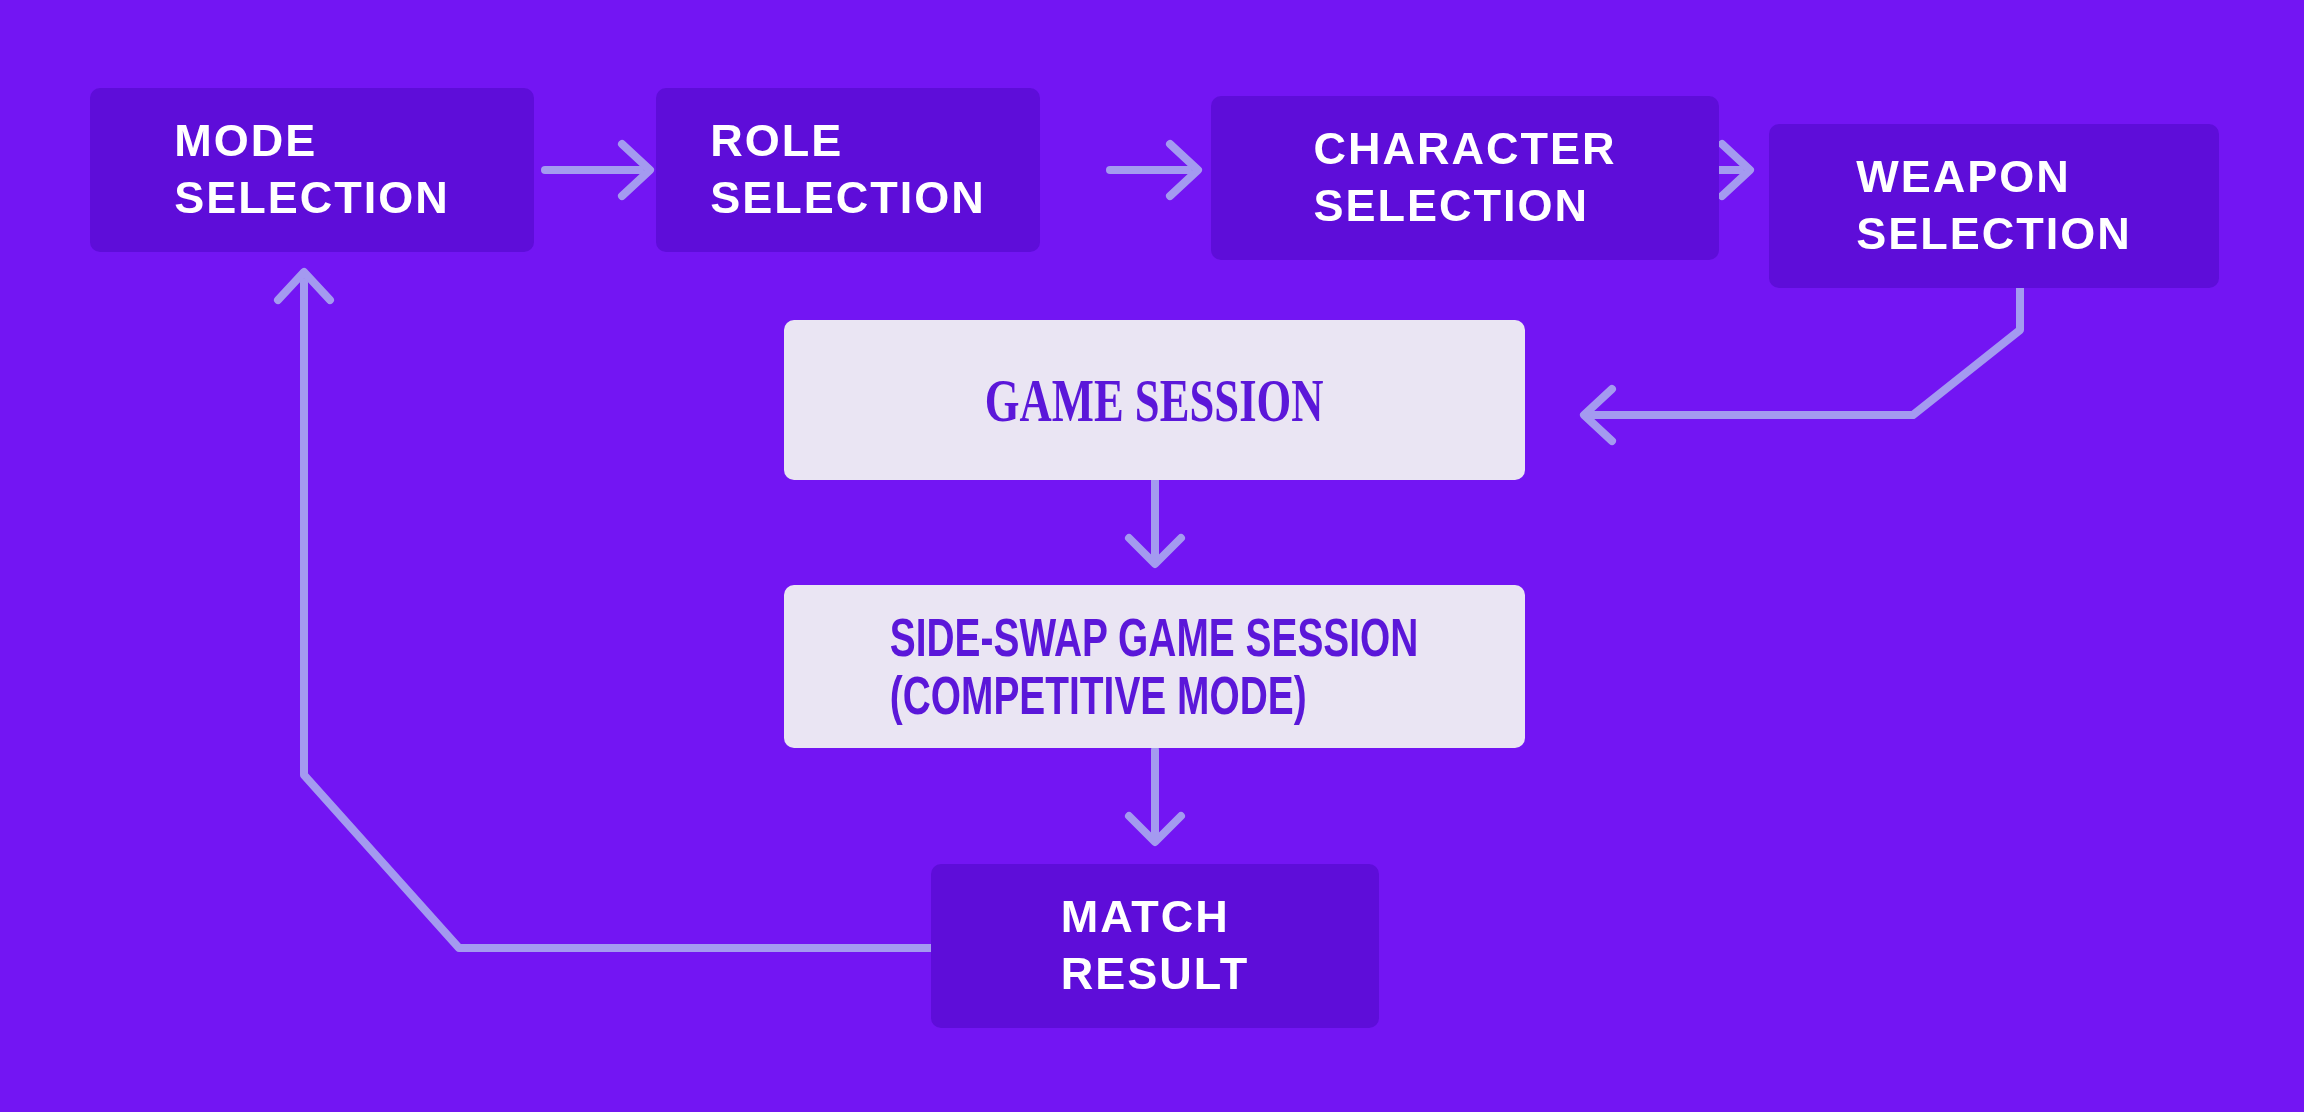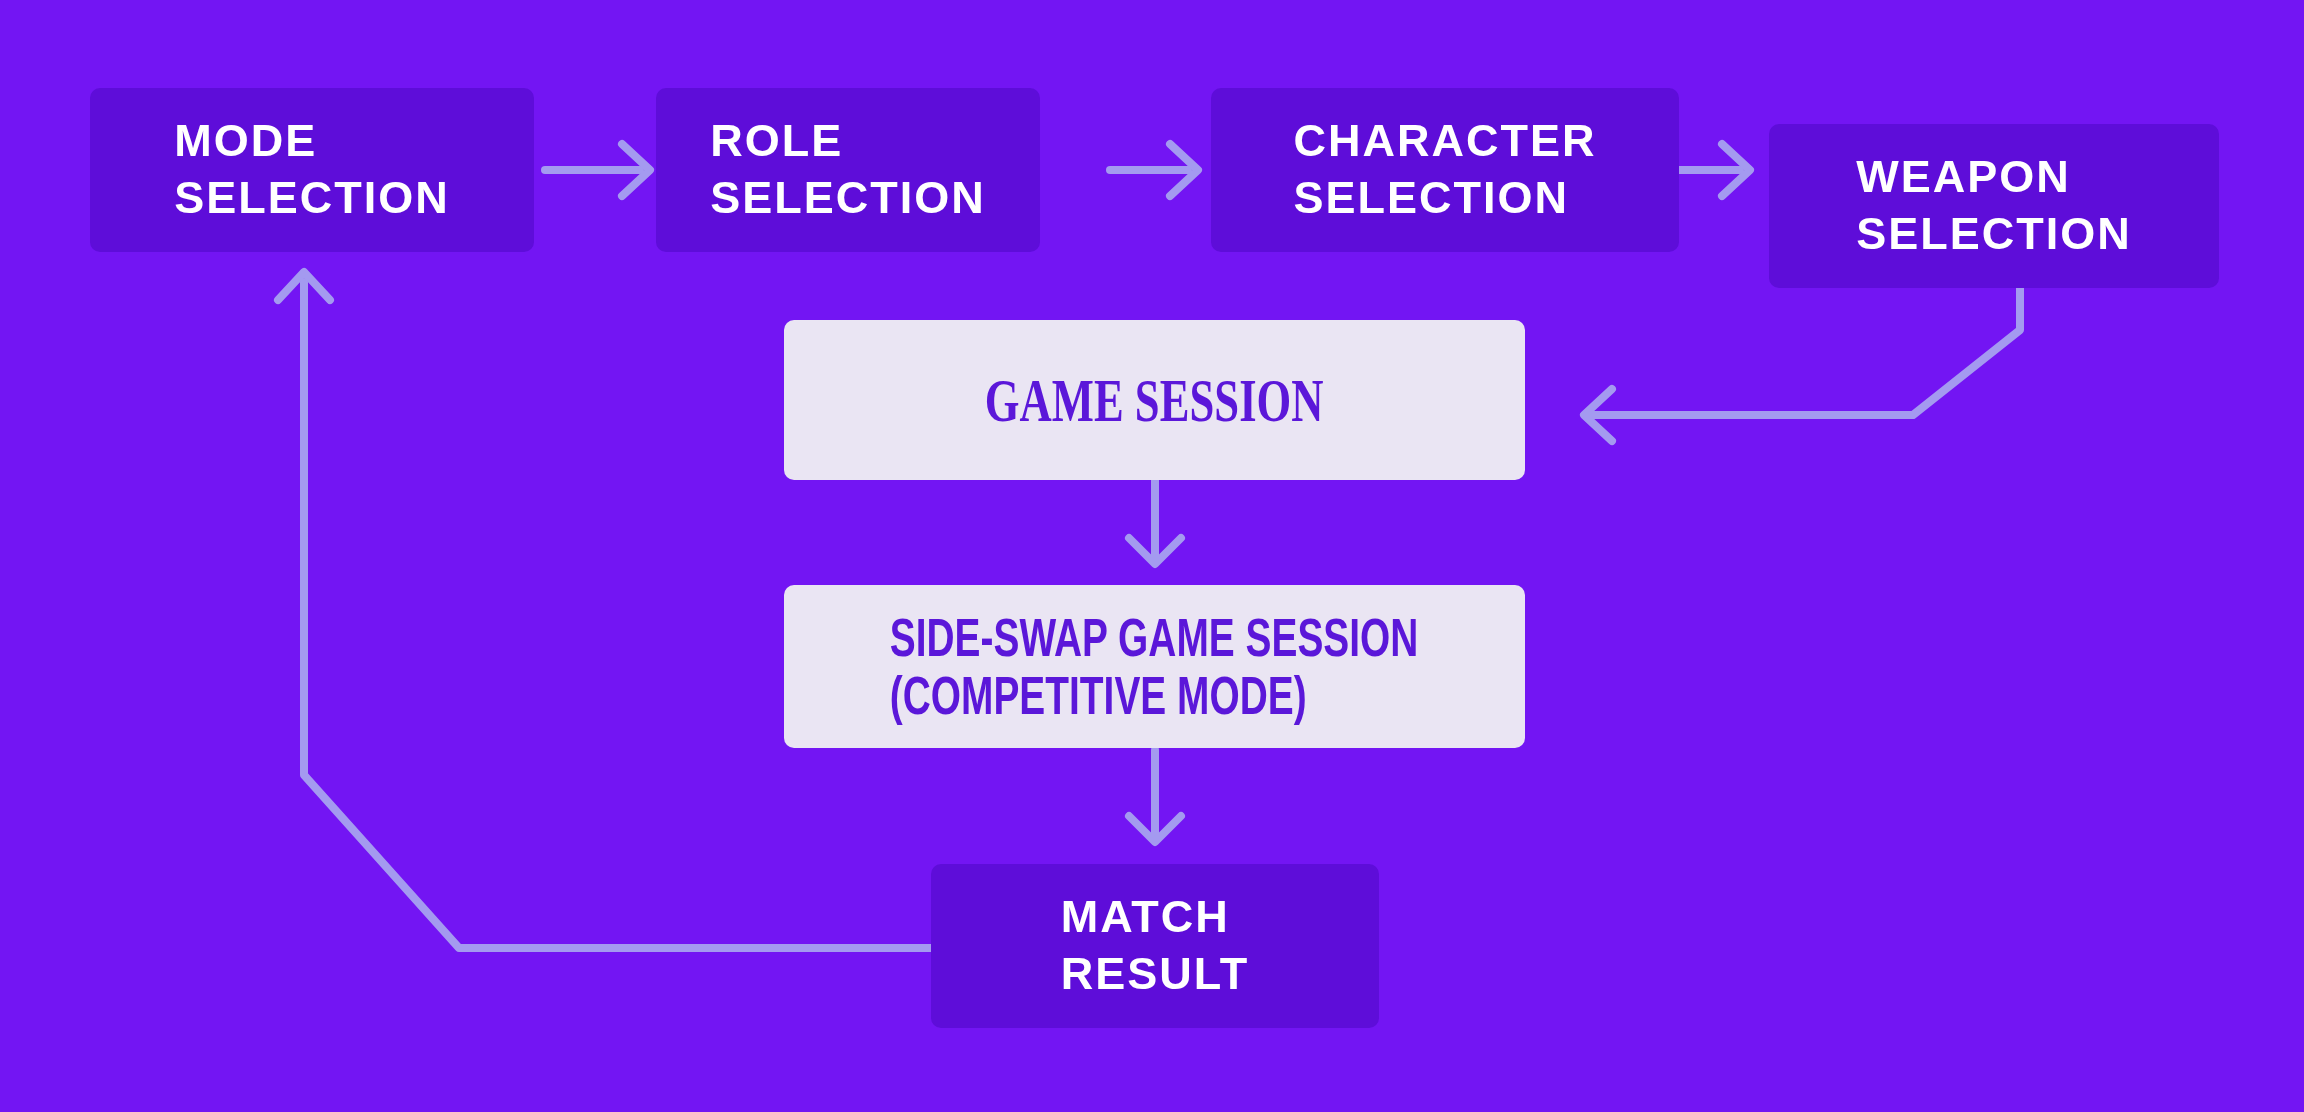--- a/index.html
+++ b/index.html
@@ -124,7 +124,7 @@
     </div>
   </div>
 
-  <div class="node dark" style="left:1211px; top:88px; width:468px; height:164px;">
+  <div class="node dark" style="left:1211px; top:96px; width:508px; height:164px;">
     <div class="label-white">
       <span class="line">CHARACTER</span>
       <span class="line">SELECTION</span>

